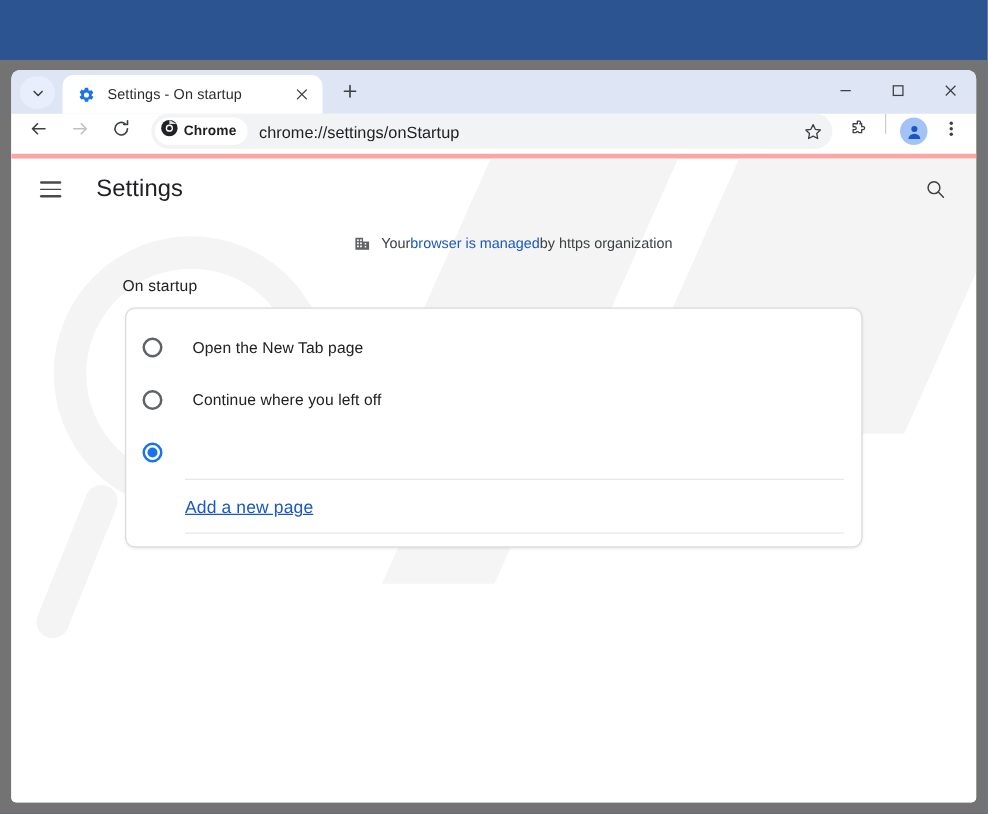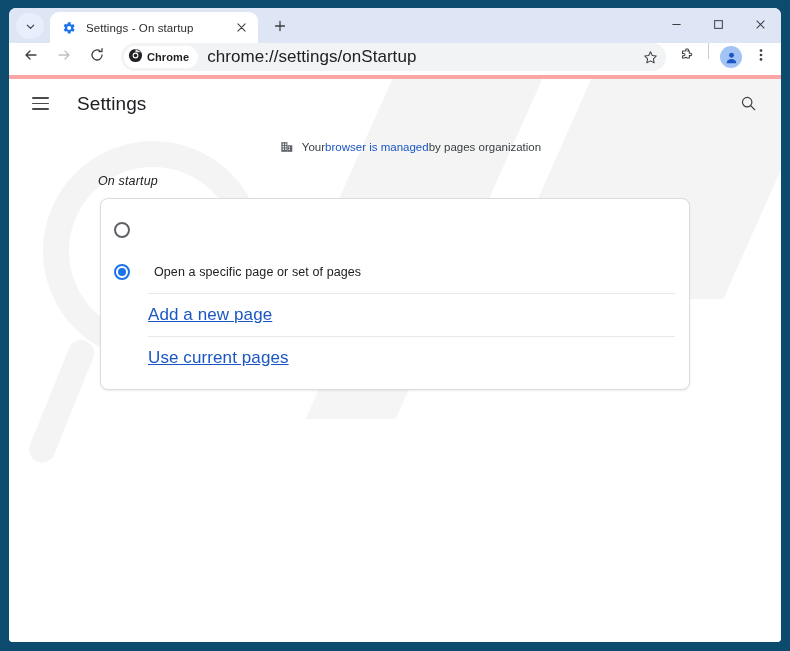--- a/index.html
+++ b/index.html
@@ -16,8 +16,9 @@
   #window-frame {
     position: absolute;
     inset: 0;
-    background: #0c4a6e;
+    background: #737373;
     padding: 8px 9px 9px 9px;
+    margin-top: 48px;
   }
   #browser-window {
     position: relative;

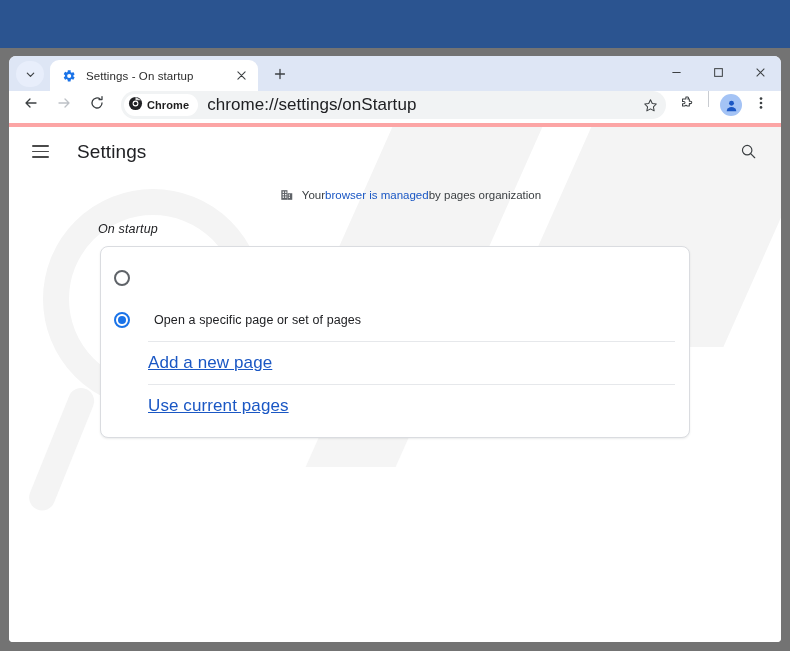--- a/index.html
+++ b/index.html
@@ -150,7 +150,7 @@
     letter-spacing: 0.1px;
   }
   #omnibox-url {
-    font-size: 17px;
+    font-size: 13px;
     color: #202124;
     margin-left: 9px;
     white-space: nowrap;

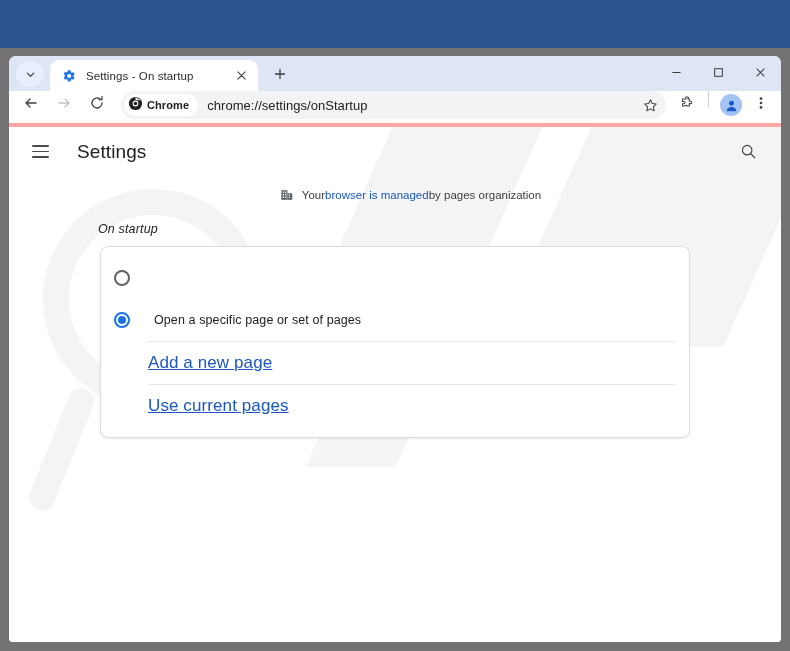--- a/index.html
+++ b/index.html
@@ -619,7 +619,7 @@
           </span>
           <span>Your </span>
             <span id="managed-banner-link">browser is managed</span>
-            <span> by pages organization</span>
+            <span> by https organization</span>
         </div>
 
         <div id="section-title">On startup</div>

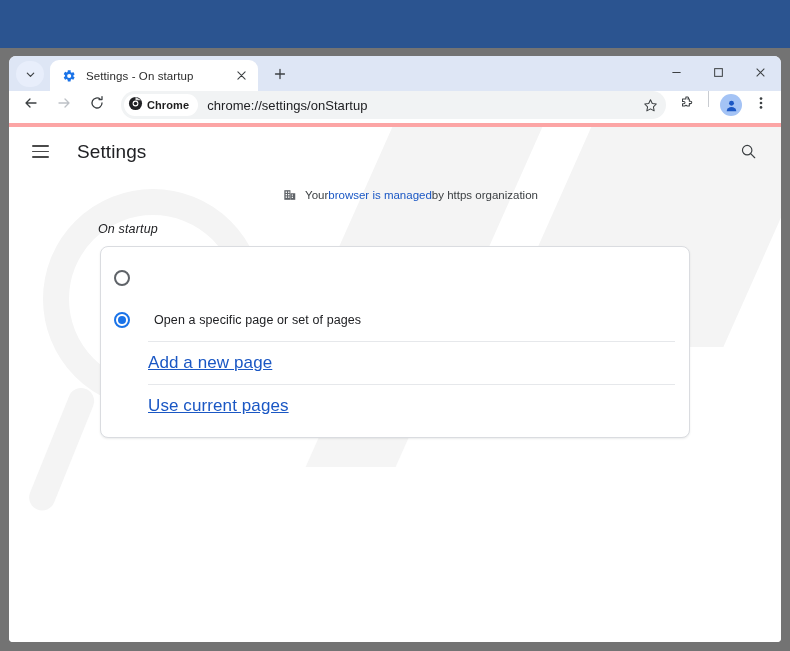--- a/index.html
+++ b/index.html
@@ -333,7 +333,6 @@
     color: #202124;
     margin: 20px 0 0 89px;
     letter-spacing: 0.15px;
-    font-style: italic;
   }
 
   #startup-card {

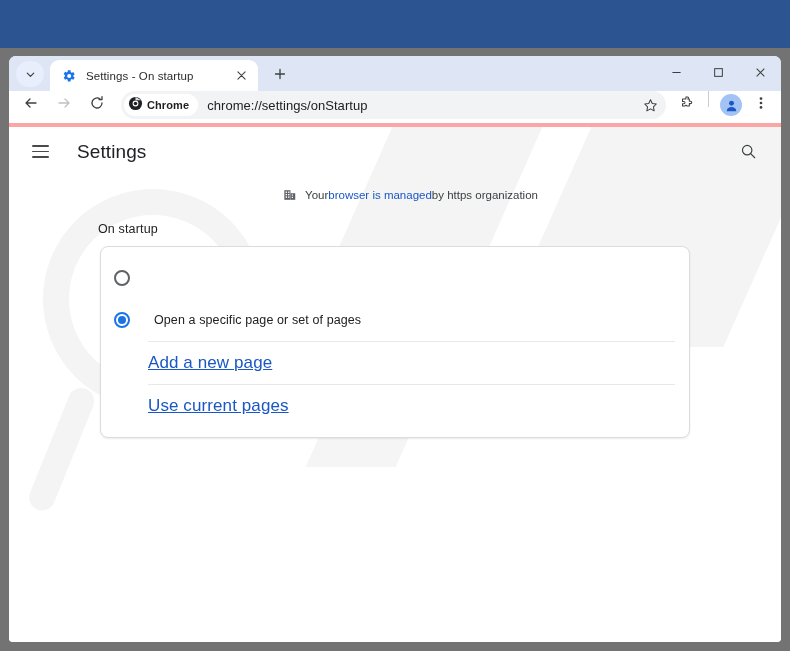--- a/index.html
+++ b/index.html
@@ -625,6 +625,10 @@
 
         <div id="startup-card">
 
+          <div class="radio-row">
+            <span class="radio-outer"></span>
+            <span class="radio-label">Open the New Tab page</span>
+          </div>
 
           <div class="radio-row">
             <span class="radio-outer"></span>

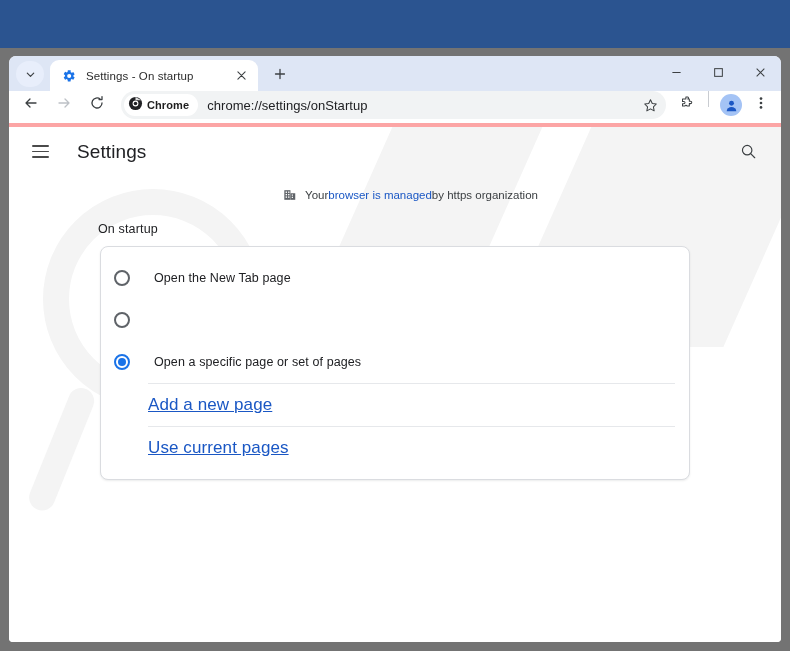--- a/index.html
+++ b/index.html
@@ -632,6 +632,7 @@
 
           <div class="radio-row">
             <span class="radio-outer"></span>
+            <span class="radio-label">Continue where you left off</span>
           </div>
 
           <div class="radio-row">

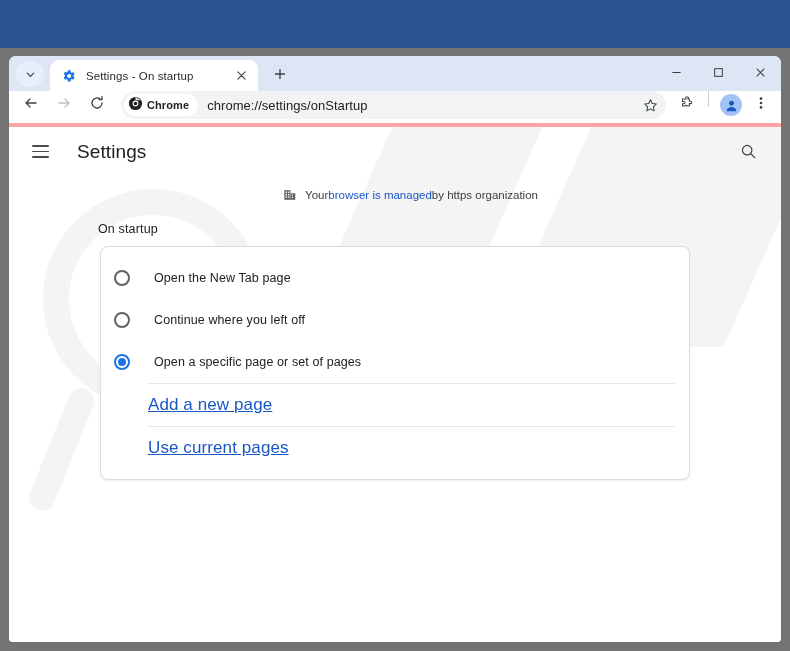--- a/index.html
+++ b/index.html
@@ -639,7 +639,6 @@
             <span class="radio-outer checked">
               <span class="radio-inner"></span>
             </span>
-            <span class="radio-label">Open a specific page or set of pages</span>
           </div>
 
 

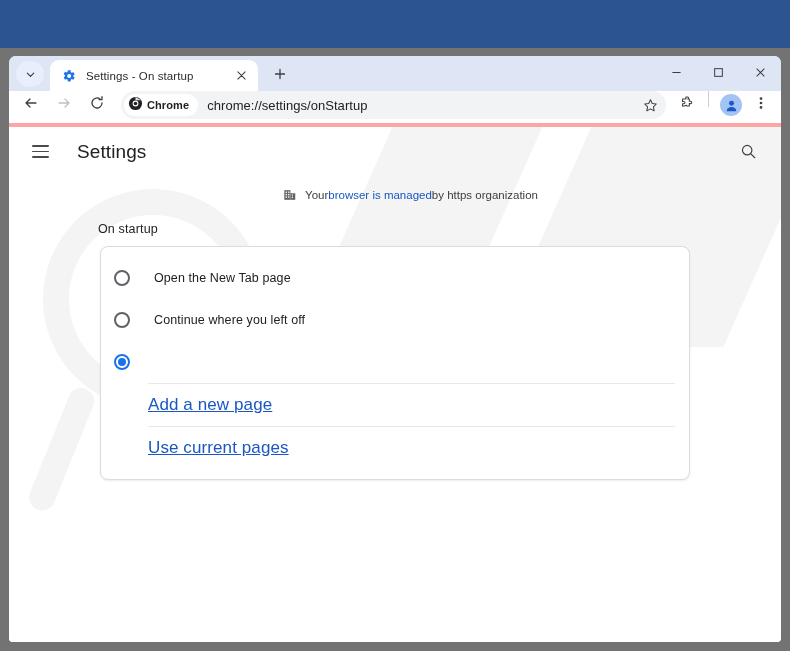--- a/index.html
+++ b/index.html
@@ -432,7 +432,7 @@
     padding-left: 47px;
   }
   .card-link {
-    font-size: 17px;
+    font-size: 14px;
     color: #1a57c4;
     text-decoration: underline;
     cursor: pointer;

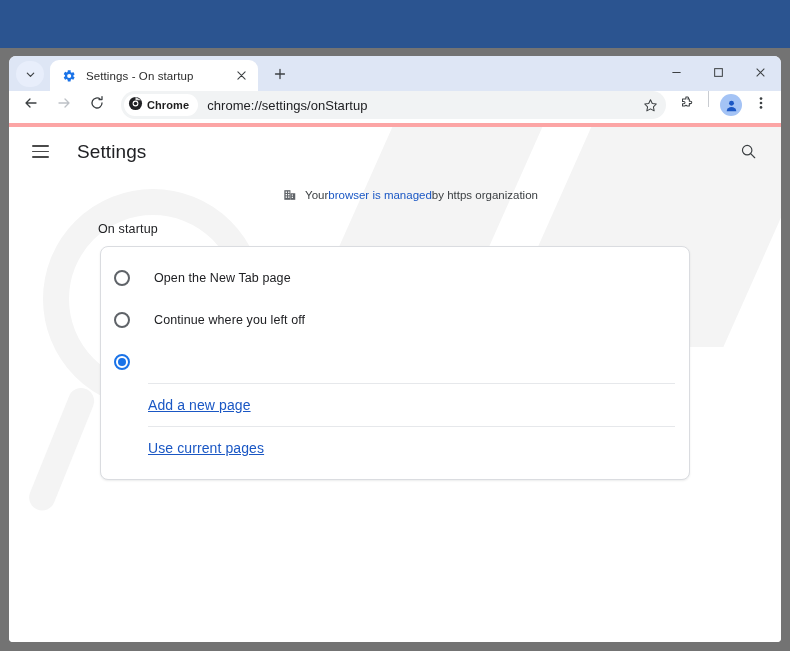--- a/index.html
+++ b/index.html
@@ -650,9 +650,6 @@
 
           <div class="card-divider"></div>
 
-          <div class="card-link-row">
-            <span class="card-link">Use current pages</span>
-          </div>
 
         </div>
 

